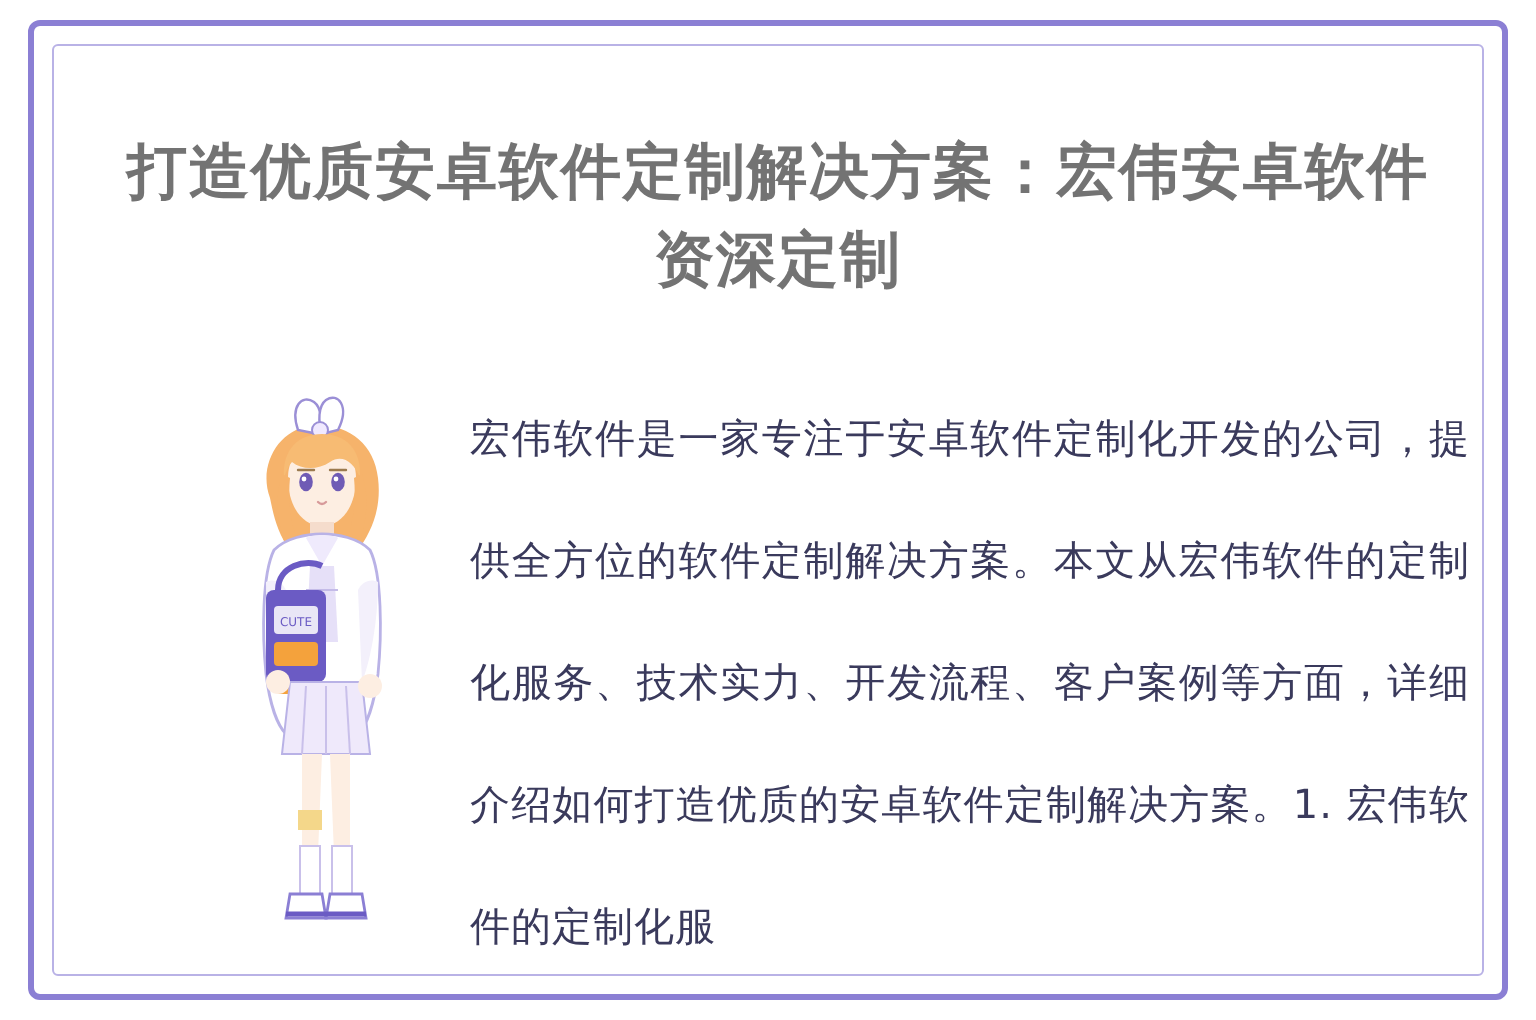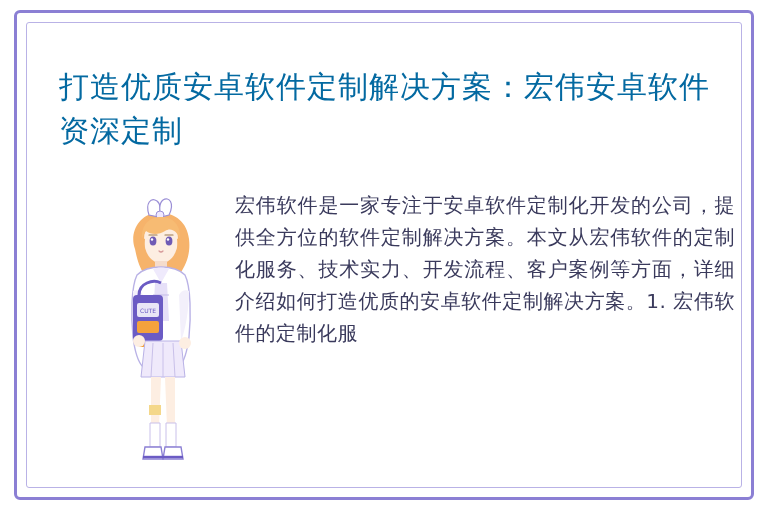--- a/index.html
+++ b/index.html
@@ -41,12 +41,13 @@
     left: 42px;
     top: 52px;
     width: 660px;
-    color: #0369a1;
+    color: #737373;
     font-family: "DejaVu Sans", sans-serif;
-    font-weight: normal;
+    font-weight: bold;
     font-size: 30px;
     line-height: 44px;
     letter-spacing: 1px;
+    text-align: center;
   }
 
   .body-text {

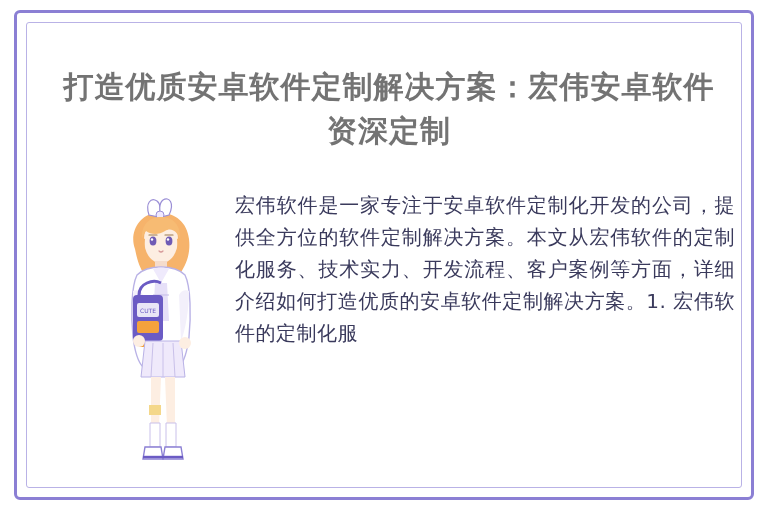--- a/index.html
+++ b/index.html
@@ -58,7 +58,7 @@
     color: #3a3a5c;
     font-family: "DejaVu Sans", sans-serif;
     font-size: 20px;
-    line-height: 32px;
+    line-height: 61px;
     letter-spacing: 0.5px;
     text-align: justify;
   }

